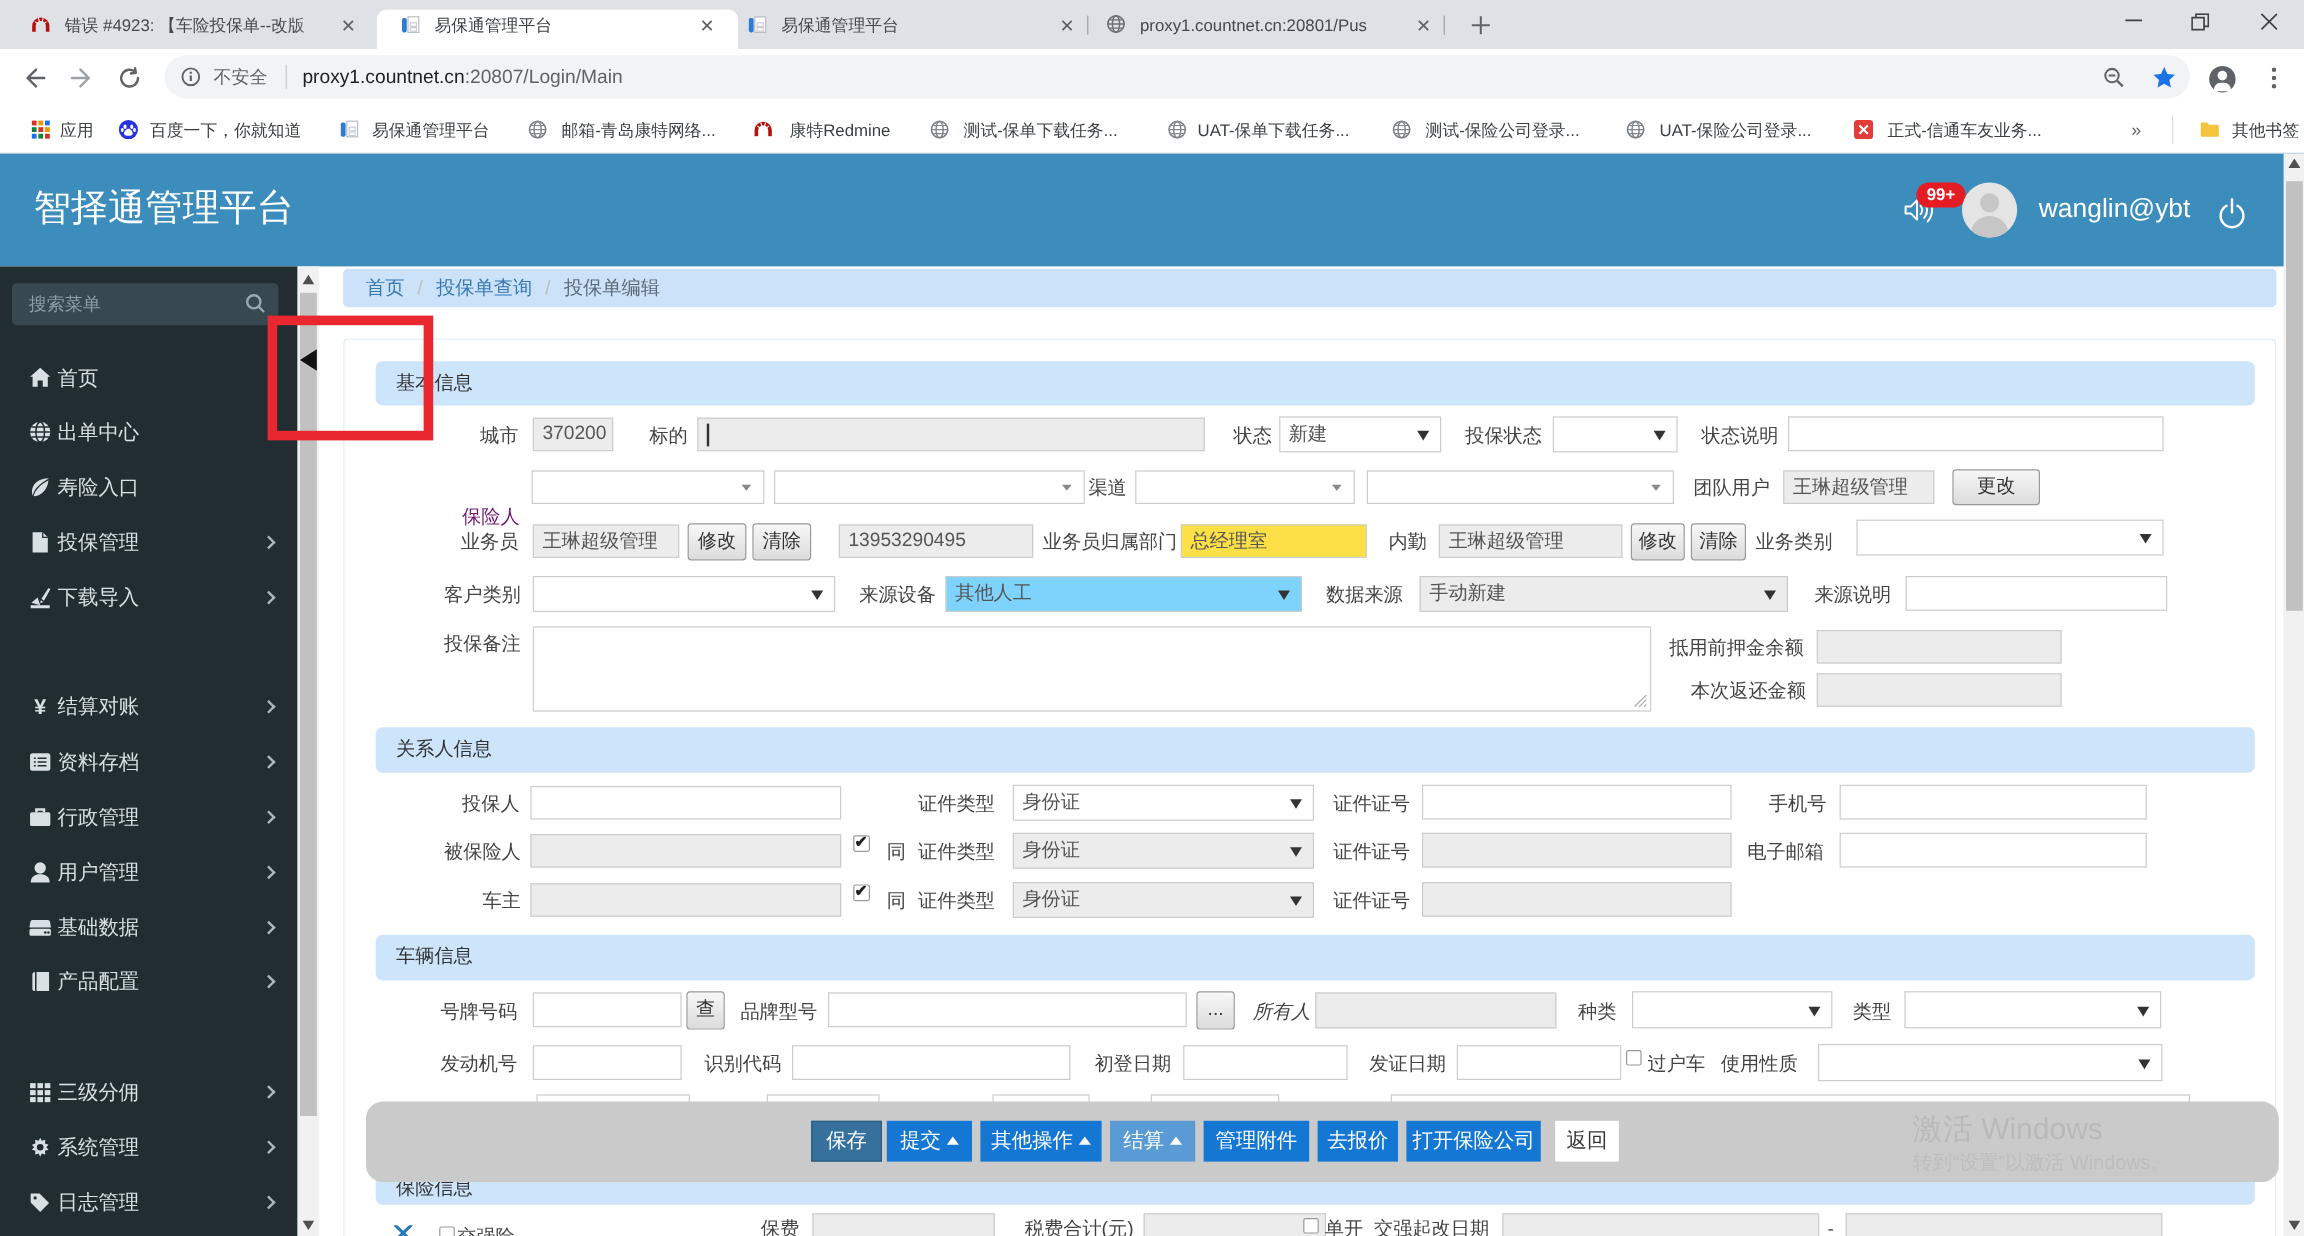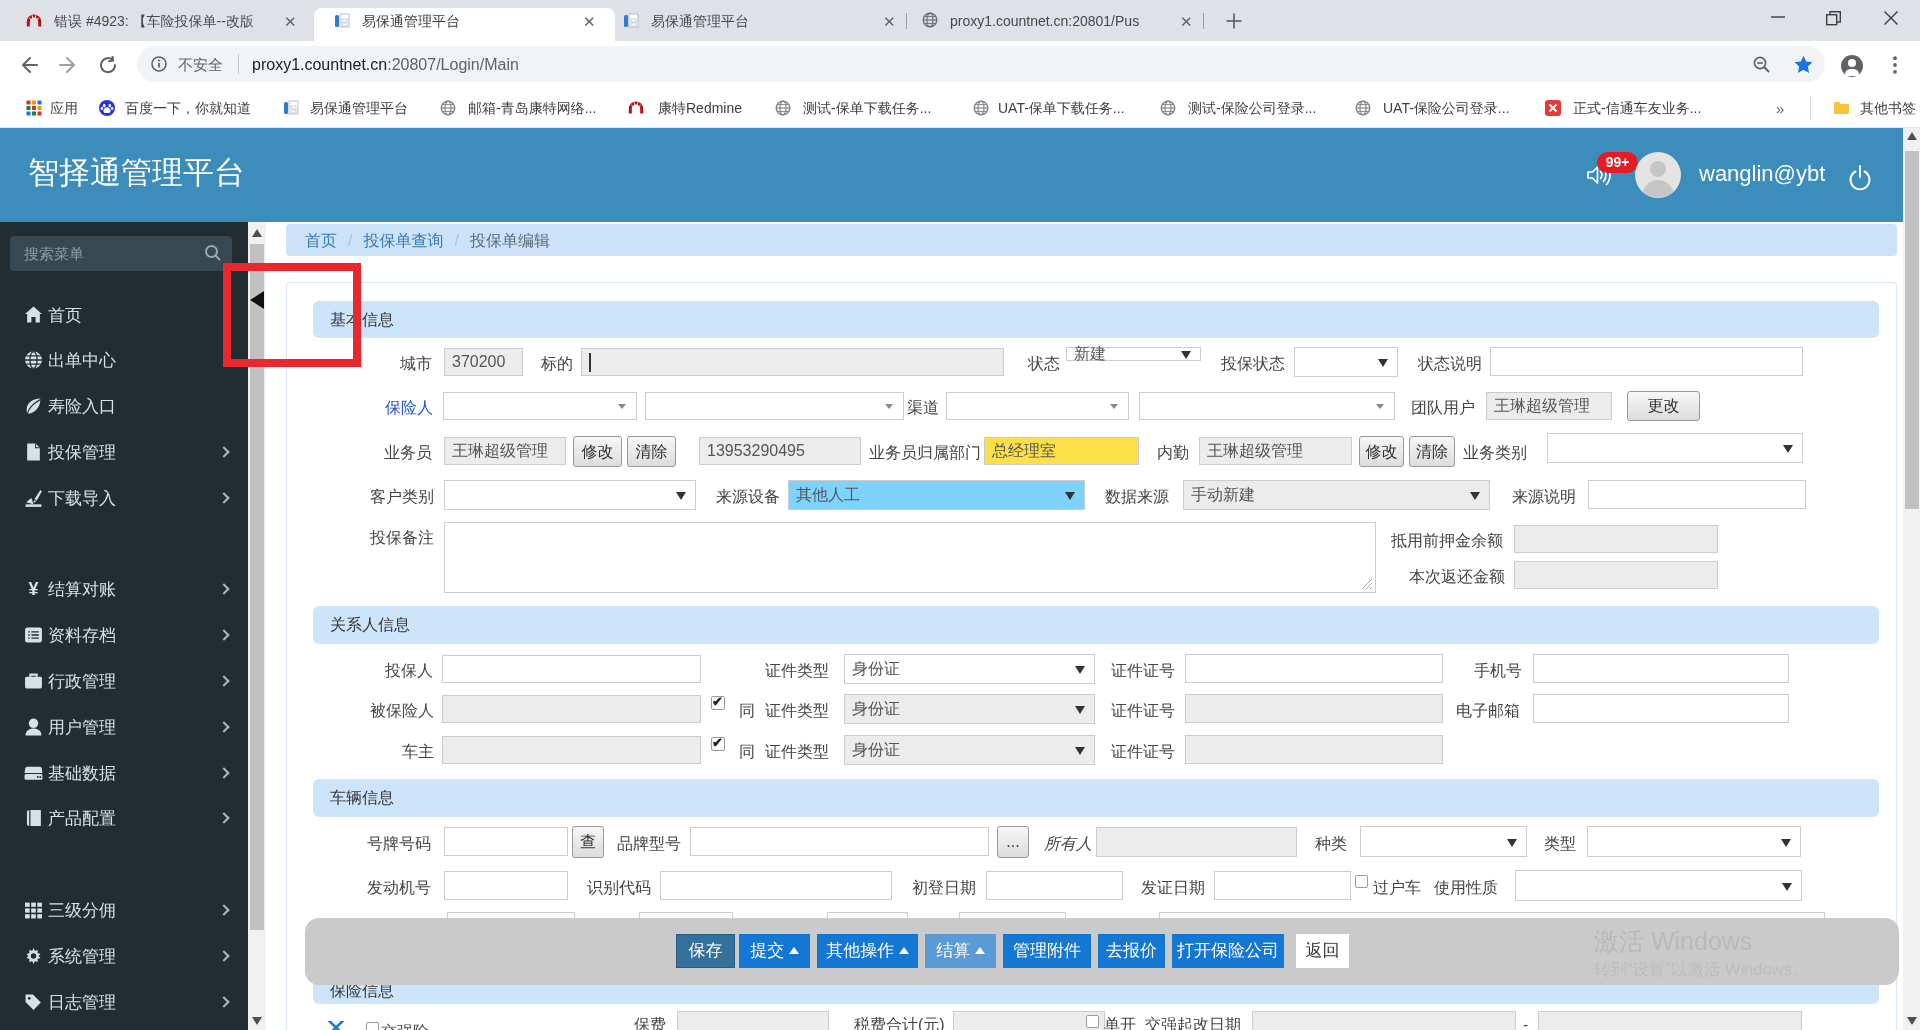--- a/index.html
+++ b/index.html
@@ -374,7 +374,7 @@
 <div style="position:absolute;left:313px;top:301px;width:1566px;height:37px;background:#cde5fb;border-radius:6px"></div>
 <div class="lb" style="left:330px;top:310px;font-size:16px;color:#333">基本信息</div>
 <div class="lb" style="left:400px;top:354px;font-size:16px;color:#444;">城市</div>
-<div class="bx" style="left:444px;top:348px;width:79px;height:28px;background:#ececec;">
+<div class="bx" style="left:444px;top:348px;width:67px;height:28px;background:#ececec;">
       <span class="it">370200</span>
     </div>
 <div class="lb" style="left:541px;top:354px;font-size:16px;color:#444;">标的</div>

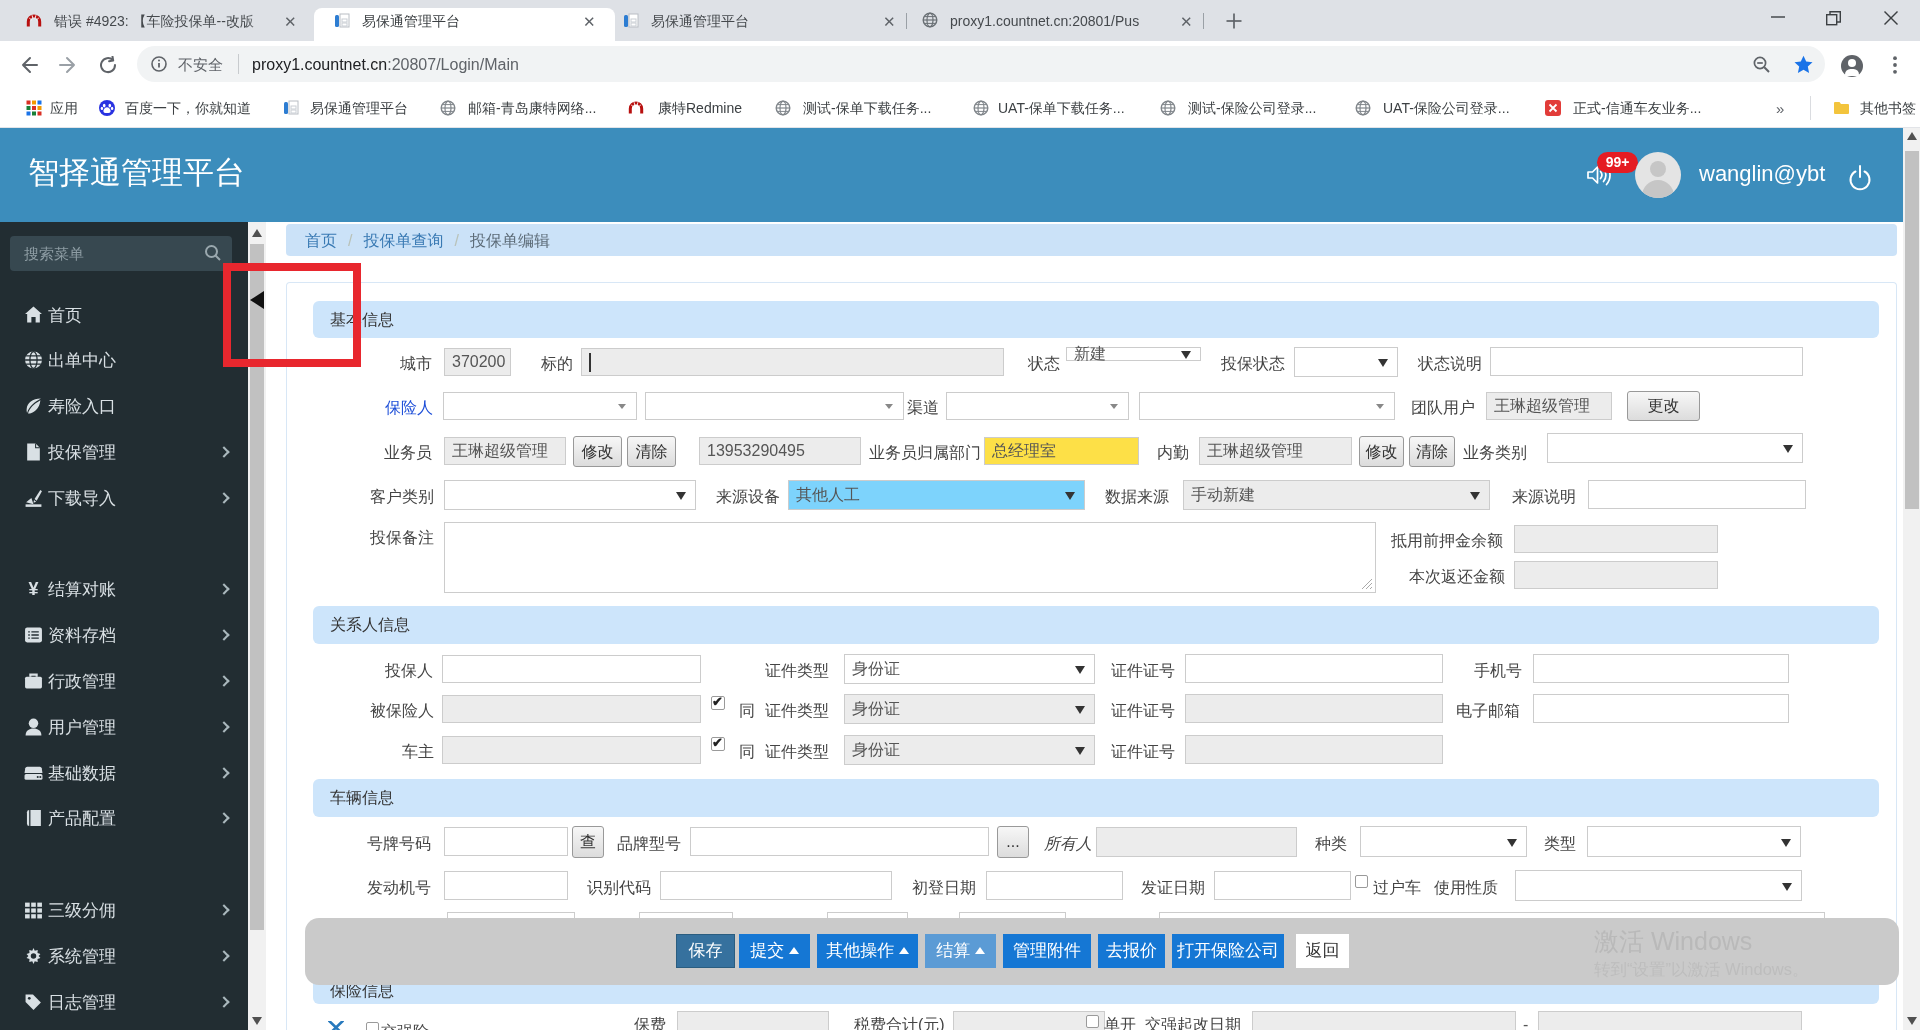--- a/index.html
+++ b/index.html
@@ -381,7 +381,7 @@
 <div class="bx" style="left:581px;top:348px;width:423px;height:28px;background:#ececec;"></div>
 <div style="position:absolute;left:589px;top:353px;width:1.5px;height:19px;background:#333"></div>
 <div class="lb" style="left:1028px;top:354px;font-size:16px;color:#444;">状态</div>
-<div class="bx" style="left:1066px;top:347px;width:135px;height:14px;background:#fff;">
+<div class="bx" style="left:1066px;top:347px;width:135px;height:30px;background:#fff;">
       <span class="it">新建</span>
       <span class="ard"></span>
     </div>

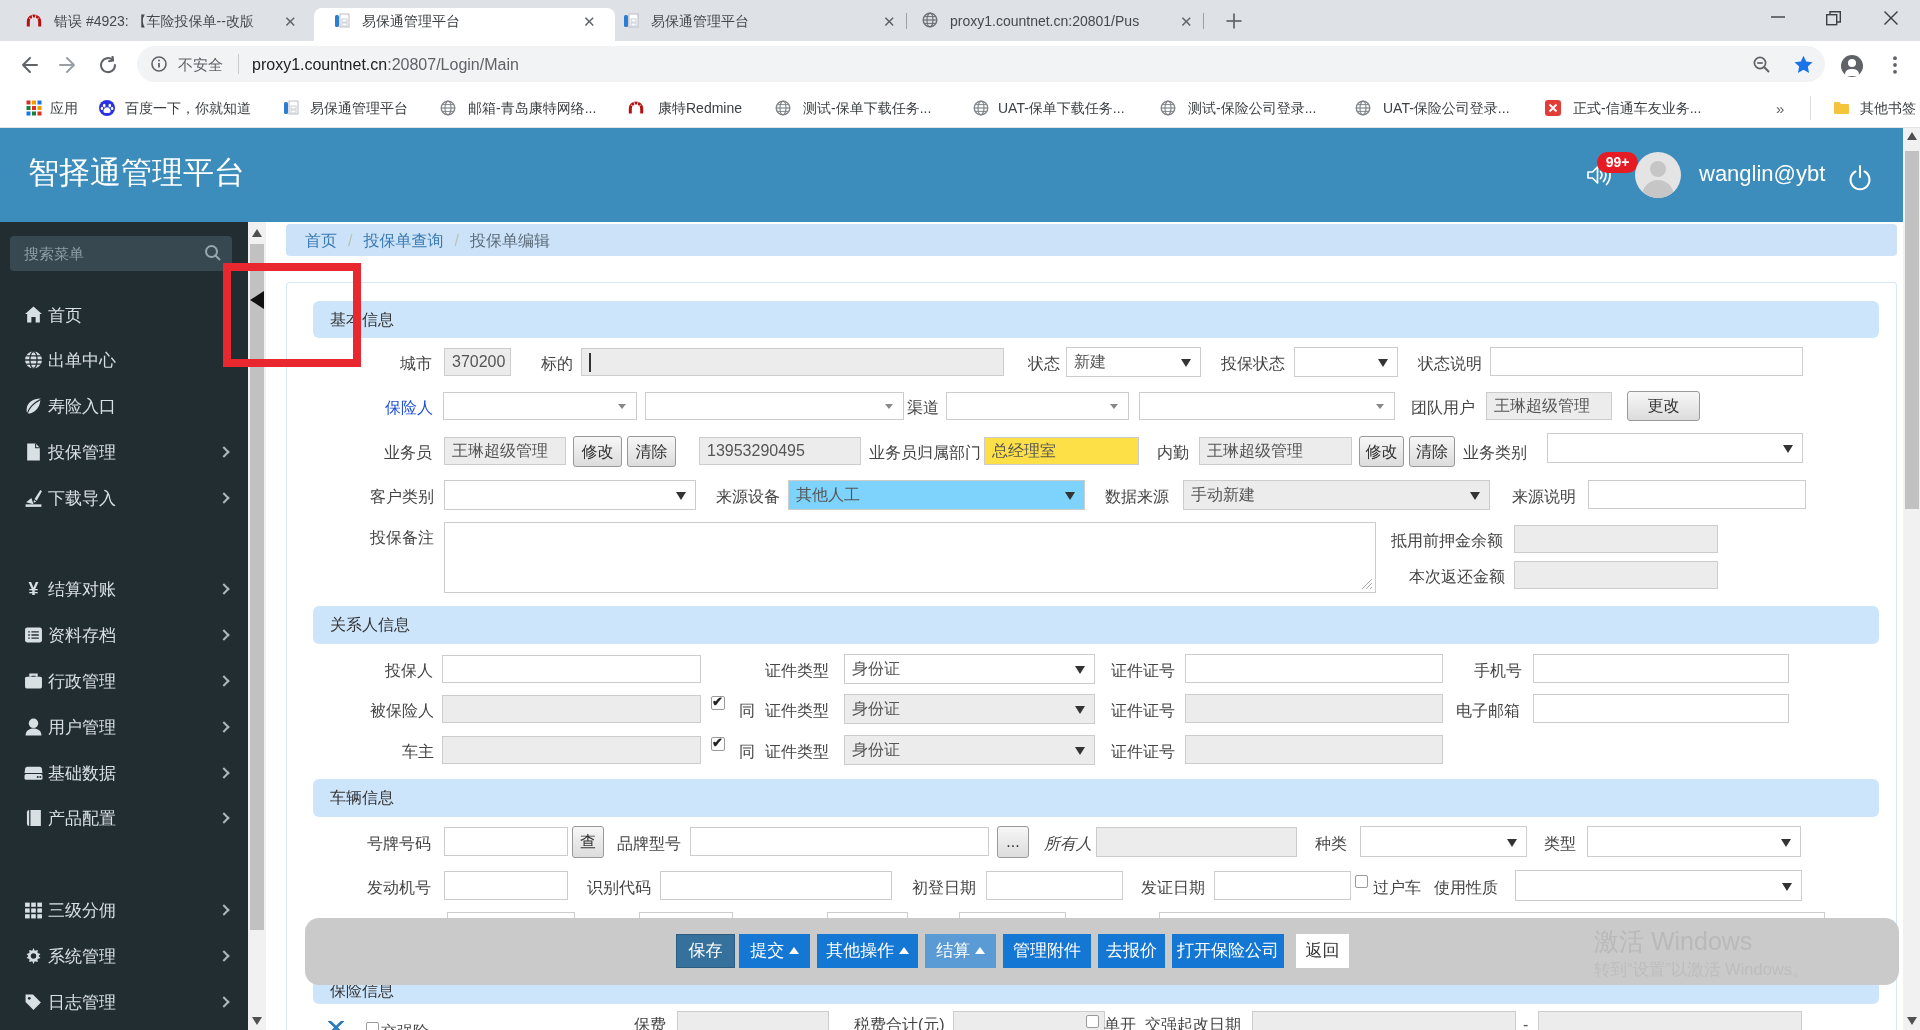--- a/index.html
+++ b/index.html
@@ -391,7 +391,7 @@
     </div>
 <div class="lb" style="left:1418px;top:354px;font-size:16px;color:#444;">状态说明</div>
 <div class="bx" style="left:1490px;top:347px;width:313px;height:29px;background:#fff;"></div>
-<div class="lb" style="left:385px;top:398px;font-size:16px;color:#1d4ed8;">保险人</div>
+<div class="lb" style="left:385px;top:422px;font-size:16px;color:#701a75;">保险人</div>
 <div class="bx" style="left:443px;top:392px;width:194px;height:28px;background:#fff;">
       <span class="arg"></span>
     </div>

